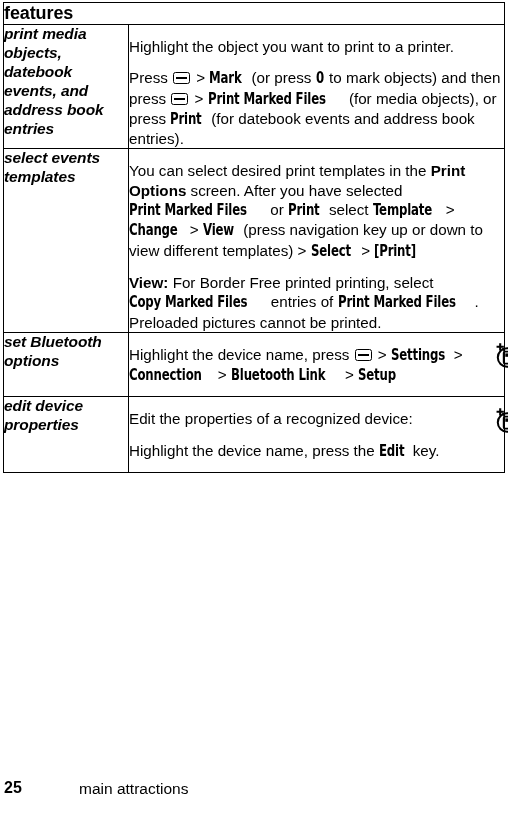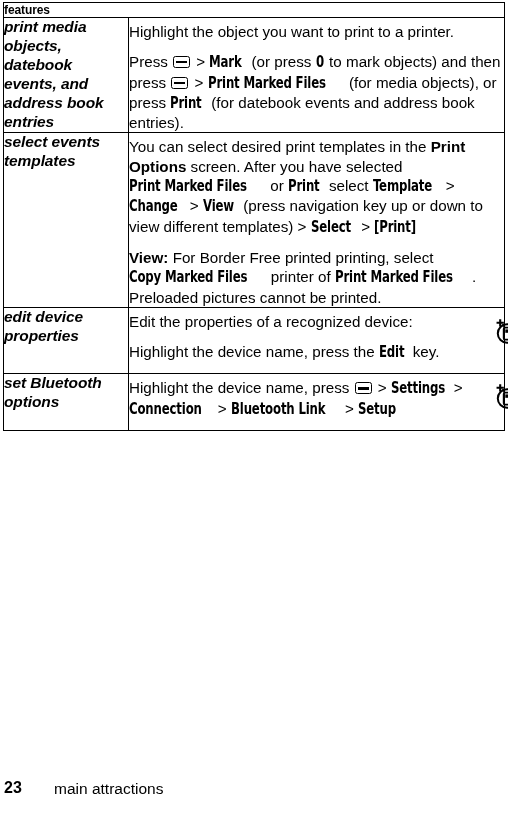--- a/index.html
+++ b/index.html
@@ -37,7 +37,7 @@
   .hdr-cell {
     padding: 4px 0 5px 9px;
     font-weight: bold;
-    font-size: 12px;
+    font-size: 18px;
     letter-spacing: -0.1px;
   }
 

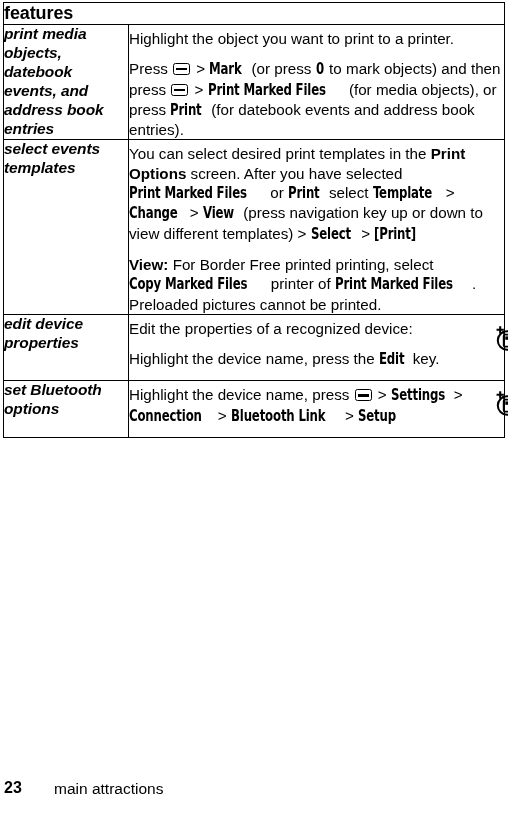--- a/index.html
+++ b/index.html
@@ -60,7 +60,7 @@
     position: relative;
   }
   .desc-cell p {
-    margin: 4px 0 11px 0;
+    margin: 12px 0 11px 0;
   }
   .desc-cell p:last-child {
     margin-bottom: 0;

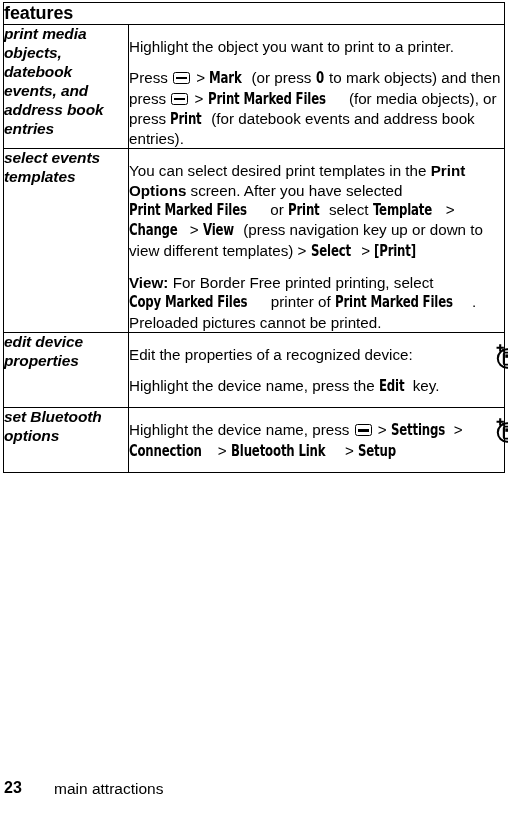--- a/index.html
+++ b/index.html
@@ -167,7 +167,7 @@
         <td class="term-cell">select events templates</td>
         <td class="desc-cell">
           <p><span>You can select desired print templates in the </span><span class="b">Print Options</span><span> screen. After you have selected </span><span class="ui">Print Marked Files</span><span> or </span><span class="ui">Print</span><span> select </span><span class="ui">Template</span><span class="sep"> &gt; </span><span class="ui">Change</span><span class="sep"> &gt; </span><span class="ui">View</span><span> (press navigation key up or down to view different templates)</span><span class="sep"> &gt; </span><span class="ui">Select</span><span class="sep"> &gt; </span><span class="ui">[Print]</span></p>
-          <p><span class="b">View:</span><span> For Border Free printed printing, select </span><span class="ui">Copy Marked Files</span><span> printer of </span><span class="ui">Print Marked Files</span><span>. Preloaded pictures cannot be printed.</span></p>
+          <p><span class="b">View:</span><span> For Border Free printed printing, select </span><span class="ui">Copy Marked Files</span><span> entries of </span><span class="ui">Print Marked Files</span><span>. Preloaded pictures cannot be printed.</span></p>
         </td>
       </tr>
       <tr>

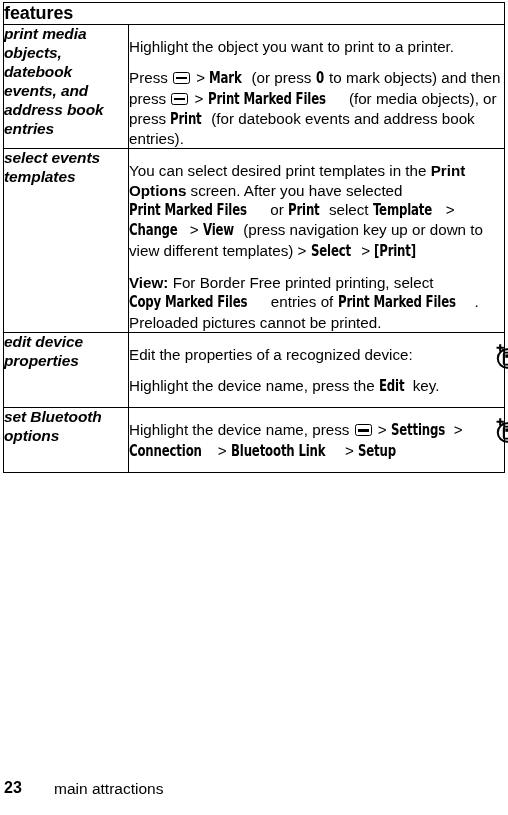--- a/index.html
+++ b/index.html
@@ -171,6 +171,19 @@
         </td>
       </tr>
       <tr>
+        <td class="term-cell">set Bluetooth options</td>
+        <td class="desc-cell">
+          <p><span>Highlight the device name, press </span><span class="menukey"></span><span class="sep"> &gt; </span><span class="ui">Settings</span><span class="sep">&gt; </span><span class="ui">Connection</span><span class="sep"> &gt; </span><span class="ui">Bluetooth Link</span><span class="sep"> &gt; </span><span class="ui">Setup</span></p>
+          <span class="device-icon pos-b"><svg viewBox="0 0 26 26" width="26" height="26">
+              <circle cx="13" cy="14.5" r="9.2" fill="none" stroke="#000" stroke-width="2"></circle>
+              <rect x="9.7" y="8.6" width="6.4" height="12" rx="1.3" fill="none" stroke="#000" stroke-width="1.8"></rect>
+              <rect x="11.3" y="10.4" width="3.2" height="3.4" fill="#000"></rect>
+              <path d="M10.6 8.4 L8.6 5.2" stroke="#000" stroke-width="1.7" fill="none"></path>
+              <path d="M6.2 1.2 L6.2 6.4 M3.6 3.8 L8.8 3.8" stroke="#000" stroke-width="2.1" stroke-linecap="square"></path>
+            </svg></span>
+        </td>
+      </tr>
+      <tr>
         <td class="term-cell">edit device properties</td>
         <td class="desc-cell">
           <p><span>Edit the properties of a recognized device:</span></p>
@@ -184,19 +197,6 @@
             </svg></span>
         </td>
       </tr>
-      <tr>
-        <td class="term-cell">set Bluetooth options</td>
-        <td class="desc-cell">
-          <p><span>Highlight the device name, press </span><span class="menukey"></span><span class="sep"> &gt; </span><span class="ui">Settings</span><span class="sep">&gt; </span><span class="ui">Connection</span><span class="sep"> &gt; </span><span class="ui">Bluetooth Link</span><span class="sep"> &gt; </span><span class="ui">Setup</span></p>
-          <span class="device-icon pos-b"><svg viewBox="0 0 26 26" width="26" height="26">
-              <circle cx="13" cy="14.5" r="9.2" fill="none" stroke="#000" stroke-width="2"></circle>
-              <rect x="9.7" y="8.6" width="6.4" height="12" rx="1.3" fill="none" stroke="#000" stroke-width="1.8"></rect>
-              <rect x="11.3" y="10.4" width="3.2" height="3.4" fill="#000"></rect>
-              <path d="M10.6 8.4 L8.6 5.2" stroke="#000" stroke-width="1.7" fill="none"></path>
-              <path d="M6.2 1.2 L6.2 6.4 M3.6 3.8 L8.8 3.8" stroke="#000" stroke-width="2.1" stroke-linecap="square"></path>
-            </svg></span>
-        </td>
-      </tr>
     </tbody>
 </table>
 

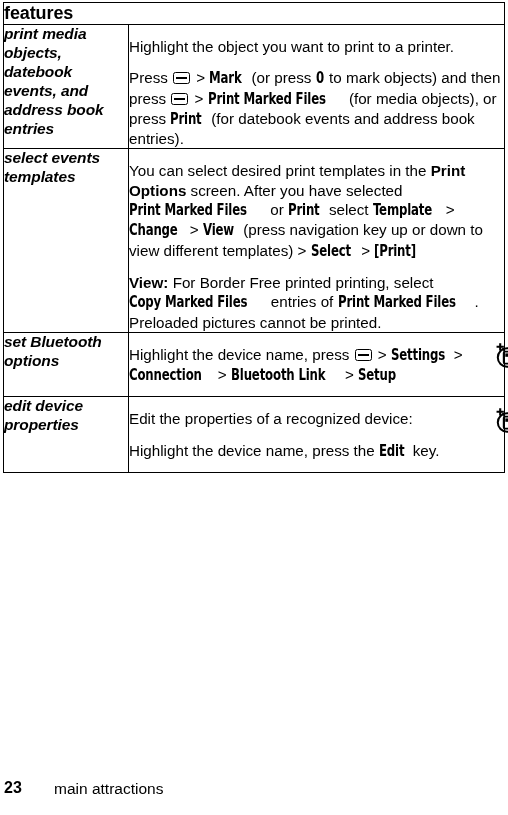--- a/index.html
+++ b/index.html
@@ -201,7 +201,7 @@
 </table>
 
 <div class="footer">
-  <span class="pagenum">23</span>
+  <span class="pagenum">25</span>
   <span class="footer-label">main attractions</span>
 </div>
 

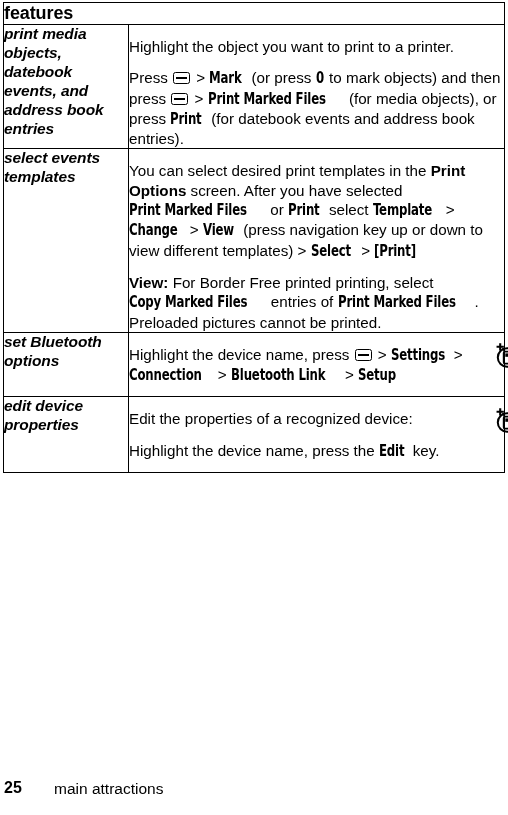--- a/index.html
+++ b/index.html
@@ -136,7 +136,7 @@
   }
   .footer-label {
     position: absolute;
-    left: 54px;
+    left: 79px;
     top: 1px;
     font-size: 15.5px;
     font-weight: normal;

